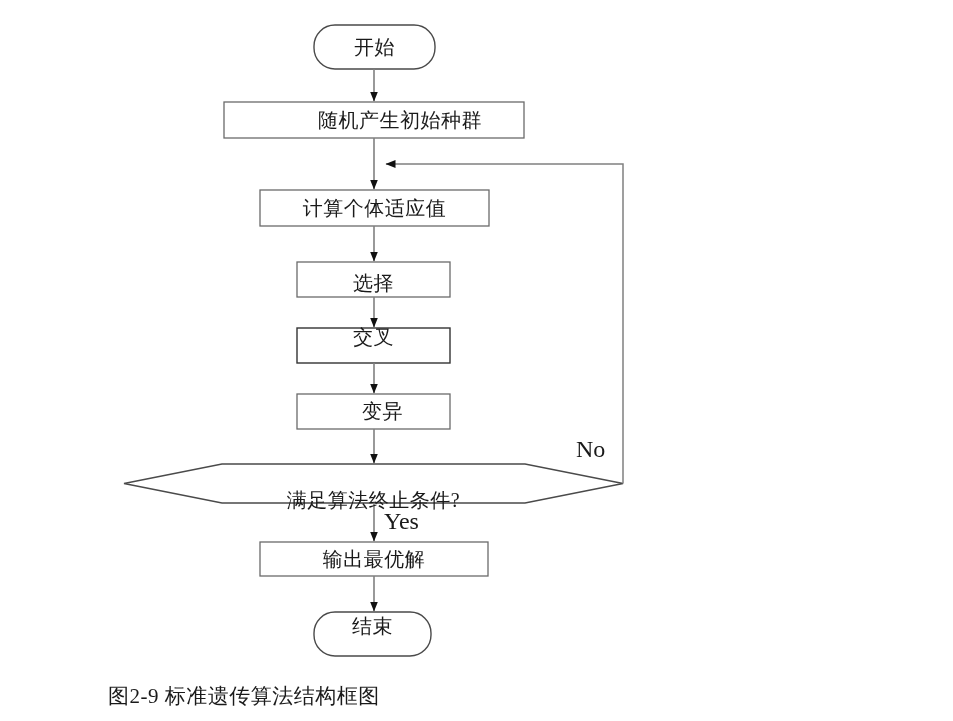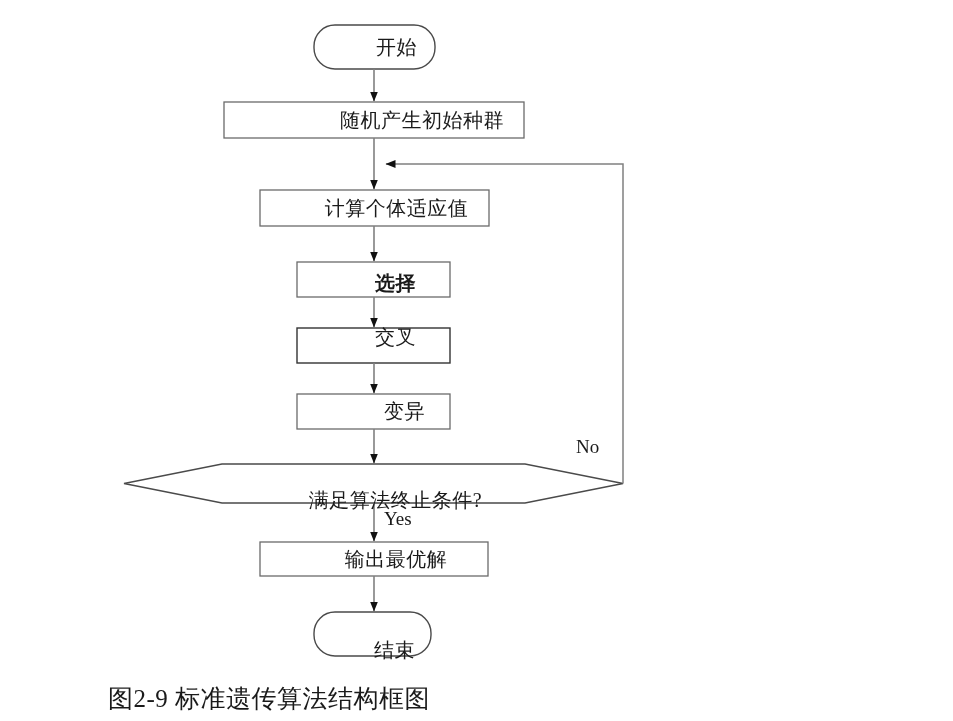--- a/index.html
+++ b/index.html
@@ -35,7 +35,6 @@
     white-space: nowrap;
     pointer-events: none;
     letter-spacing: 0.5px;
-    padding-left: 22px;
   }
   .edge-label {
     position: absolute;

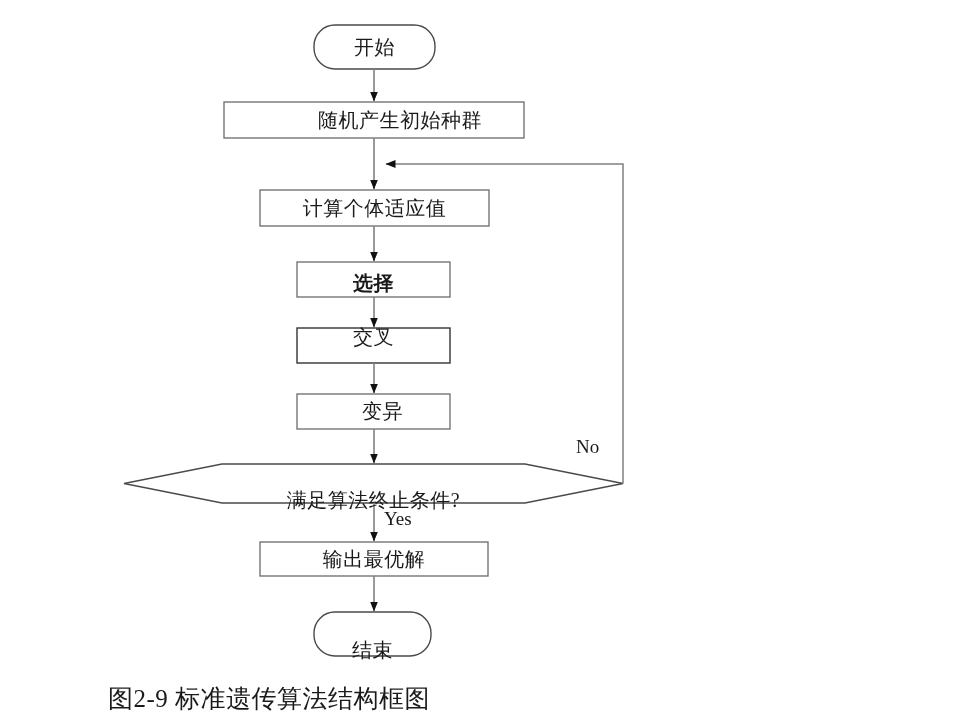--- a/index.html
+++ b/index.html
@@ -110,7 +110,7 @@
 
 <div class="node-label" style="left:260px; top:190px; width:229px; height:36px;">计算个体适应值</div>
 
-<div class="node-label" style="left:297px; top:262px; width:153px; height:42px;font-weight:bold;">选择</div>
+<div class="node-label" style="left:297px; top:262px; width:153px; height:42px;">选择</div>
 
 <div class="node-label" style="left:297px; top:328px; width:153px; height:18px;">交叉</div>
 

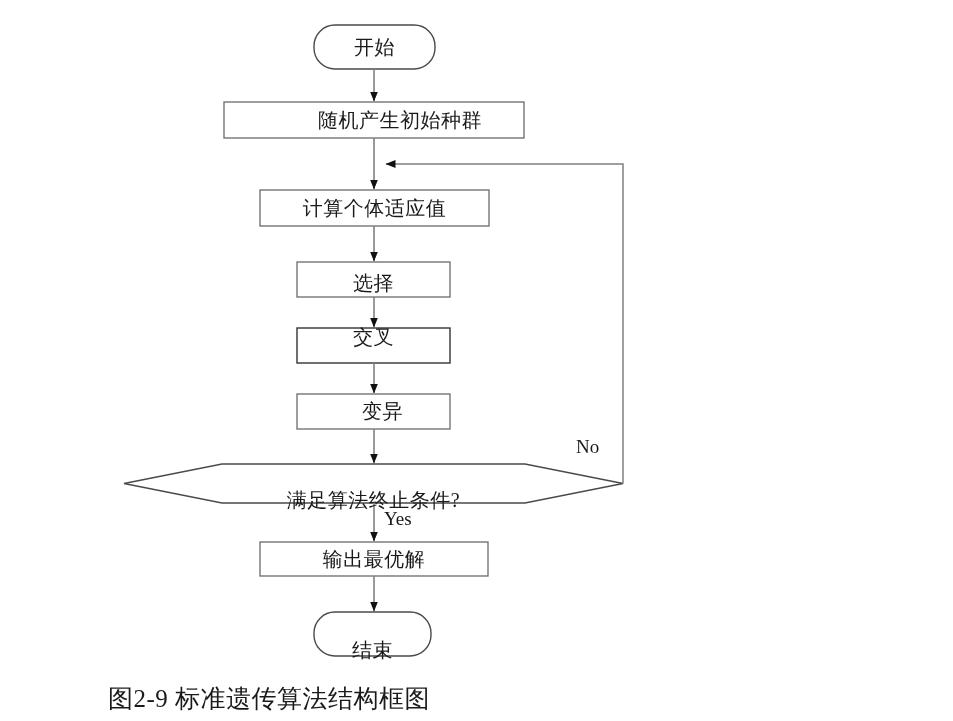--- a/index.html
+++ b/index.html
@@ -39,7 +39,7 @@
   .edge-label {
     position: absolute;
     font-family: "Liberation Serif", "DejaVu Serif", serif;
-    font-size: 19px;
+    font-size: 24px;
     color: #1a1a1a;
     white-space: nowrap;
   }

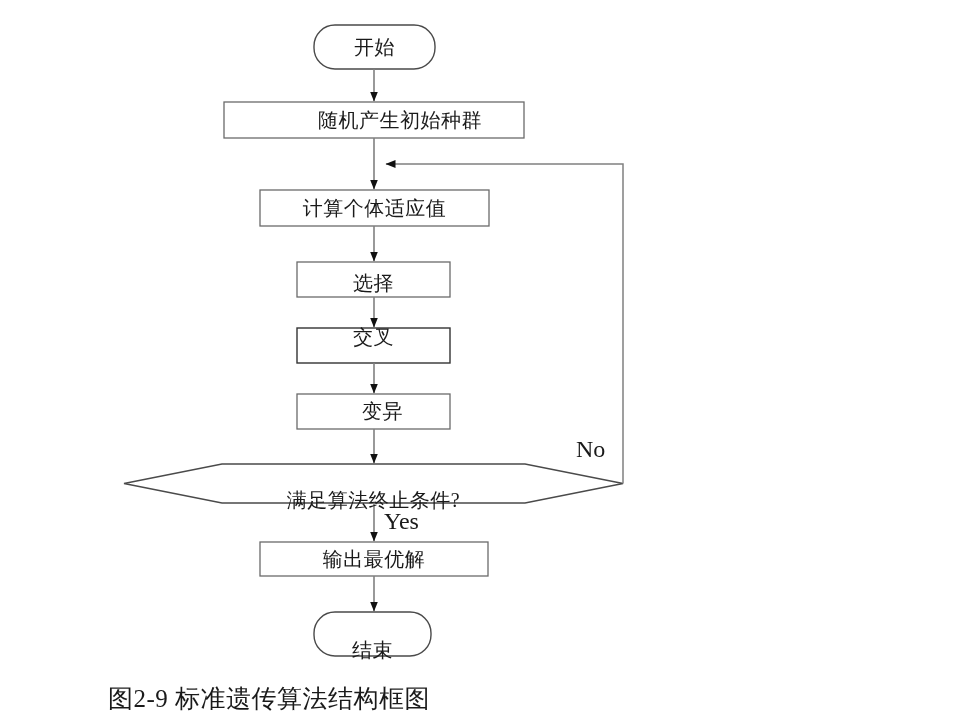--- a/index.html
+++ b/index.html
@@ -120,7 +120,7 @@
 
 <div class="node-label" style="left:260px; top:542px; width:228px; height:34px;text-align:center;">输出最优解</div>
 
-<div class="node-label" style="left:314px; top:628px; width:117px; height:44px;">结束</div>
+<div class="node-label" style="left:314px; top:604px; width:117px; height:44px;">结束</div>
 
 <div class="edge-label" style="left:576px; top:436px;">No</div>
 

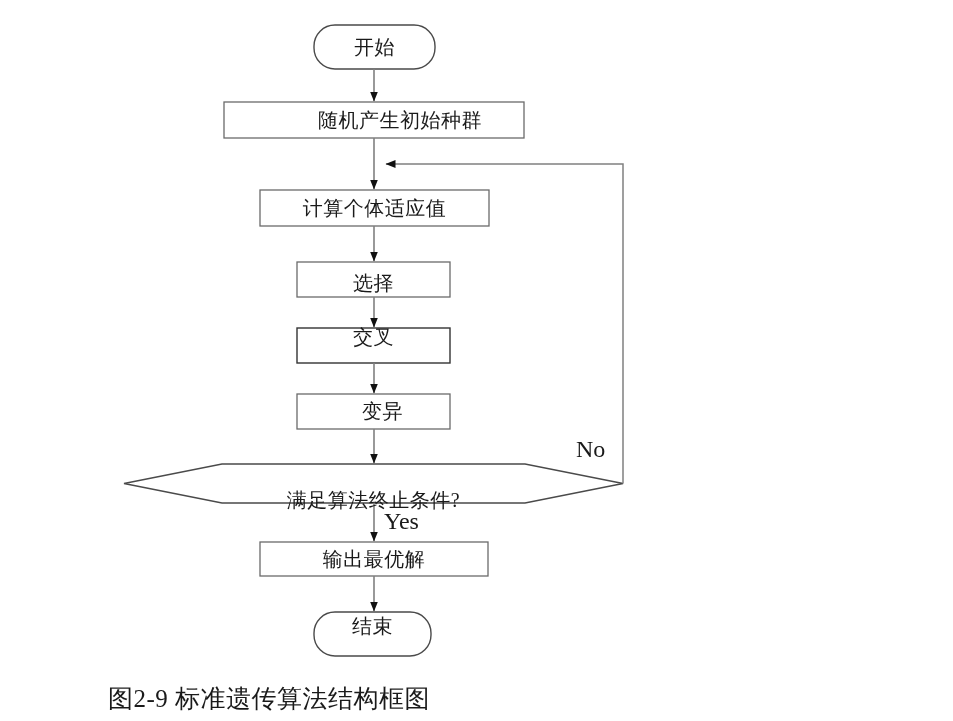--- a/index.html
+++ b/index.html
@@ -48,7 +48,7 @@
     left: 108px;
     top: 682px;
     font-family: "Liberation Serif", "DejaVu Serif", serif;
-    font-size: 25px;
+    font-size: 21px;
     color: #1a1a1a;
     white-space: nowrap;
     letter-spacing: 0.5px;

